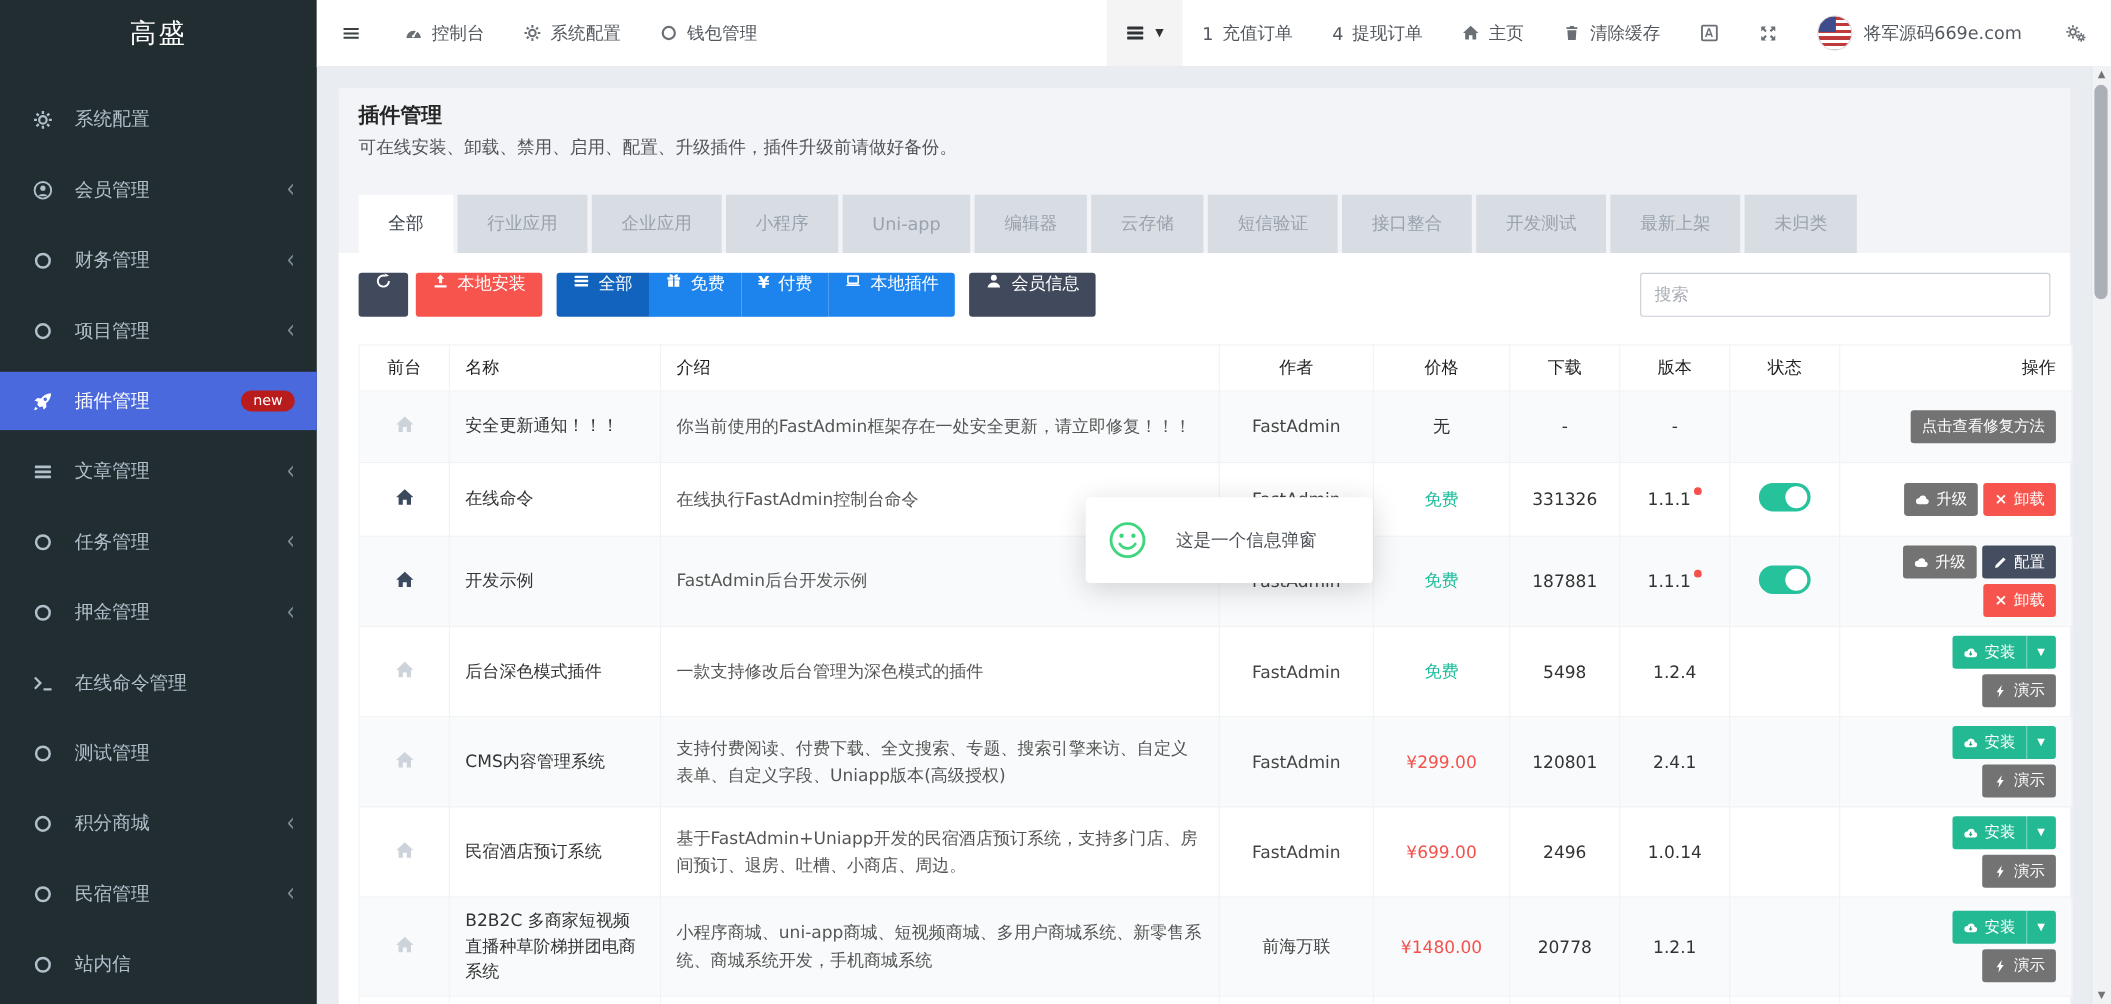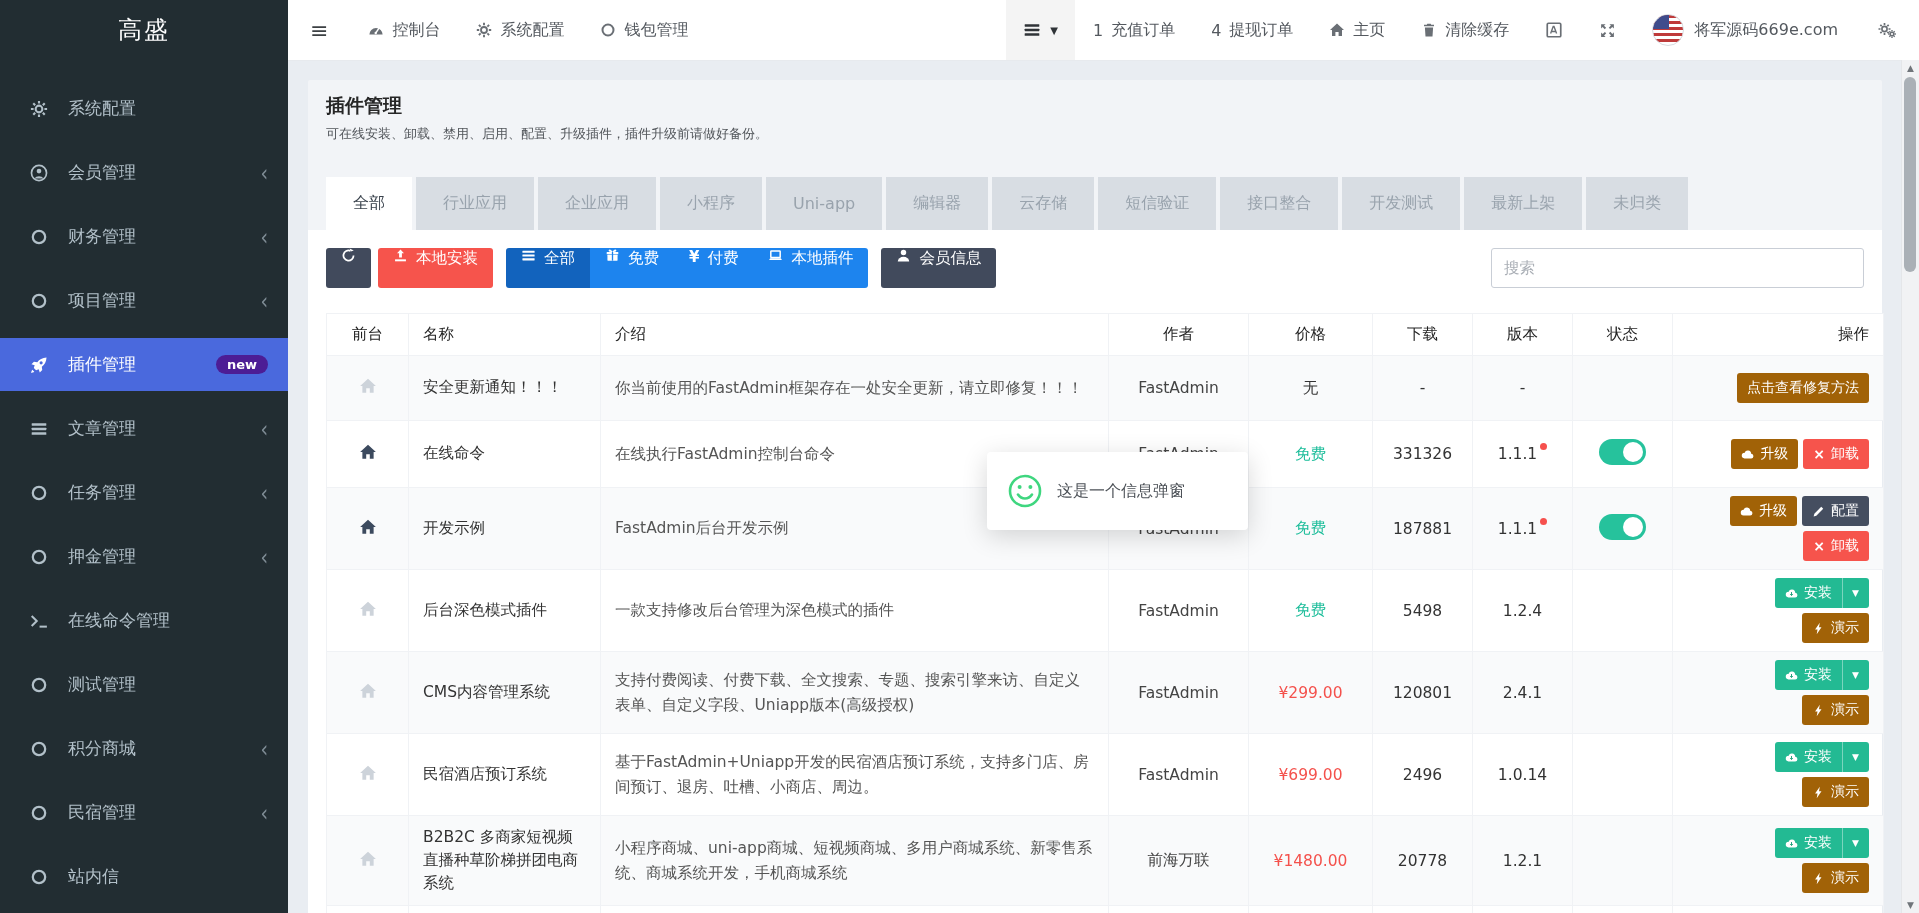--- a/index.html
+++ b/index.html
@@ -40,7 +40,7 @@
   .main{position:absolute;left:288px;top:60px;right:17px;bottom:0;background:#e9edf2;padding:20px 20px 0;box-sizing:border-box}
   .panel{background:#f2f4f7;height:100%;box-sizing:border-box;padding:13px 18px 0;border-radius:2px}
   .page-title{font-size:19px;font-weight:bold;color:#262626;line-height:24px}
-  .page-sub{font-size:13px;color:#51555a;margin-top:6px;line-height:22px}
+  .page-sub{font-size:16px;color:#51555a;margin-top:6px;line-height:22px}
   .tabs{margin-top:32px;display:flex}
   .tab{height:53px;display:flex;align-items:center;padding:0 27px;background:#d8dde3;color:#99a3ad;
        font-size:16px;margin-right:4px;cursor:pointer}

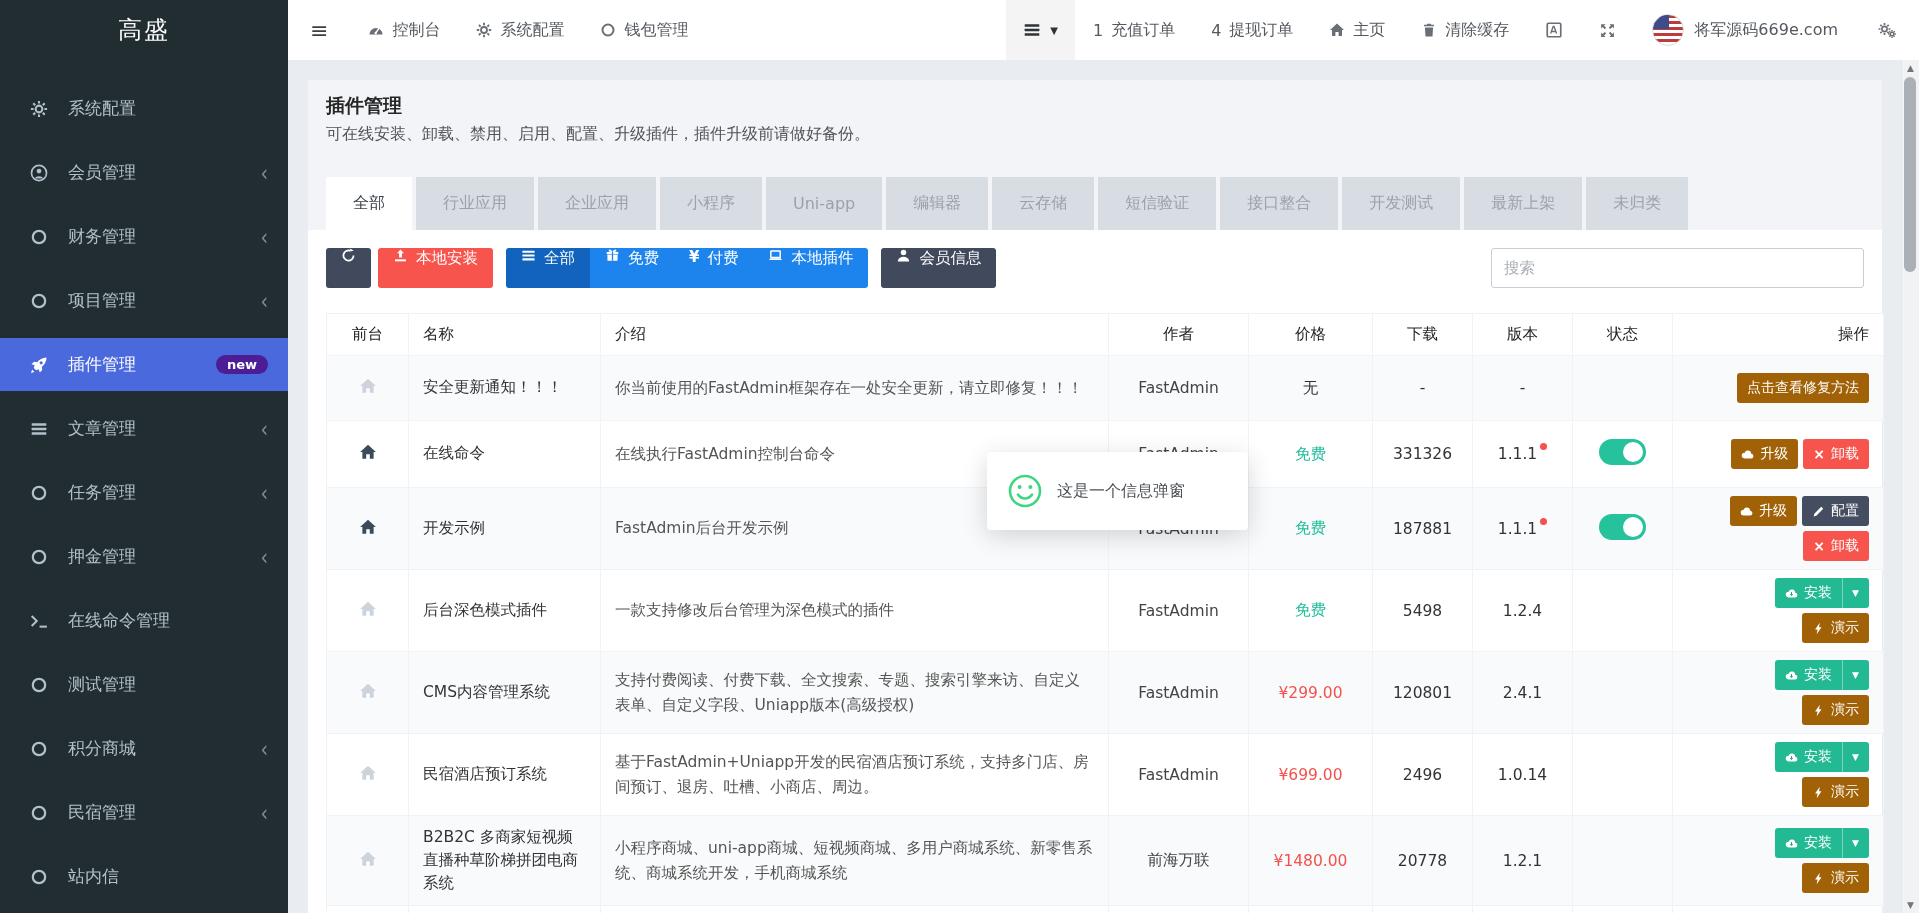--- a/index.html
+++ b/index.html
@@ -16,7 +16,7 @@
              color:#b2c0c9;font-size:17px;cursor:pointer}
   .side-item .icon{width:26px;font-size:18px;margin-right:12px;justify-content:flex-start}
   .side-item.active{background:#4a69dd;color:#fff}
-  .badge-new{margin-left:auto;background:#4c1d95;color:#fff;font-size:13px;font-weight:bold;
+  .badge-new{margin-left:auto;background:#b91c1c;color:#fff;font-size:13px;font-weight:normal;
              padding:3px 11px;border-radius:12px;line-height:1}
   .chev{margin-left:auto;color:#7f8c95;font-size:19px;line-height:1;transform:scaleY(1.25)}
 

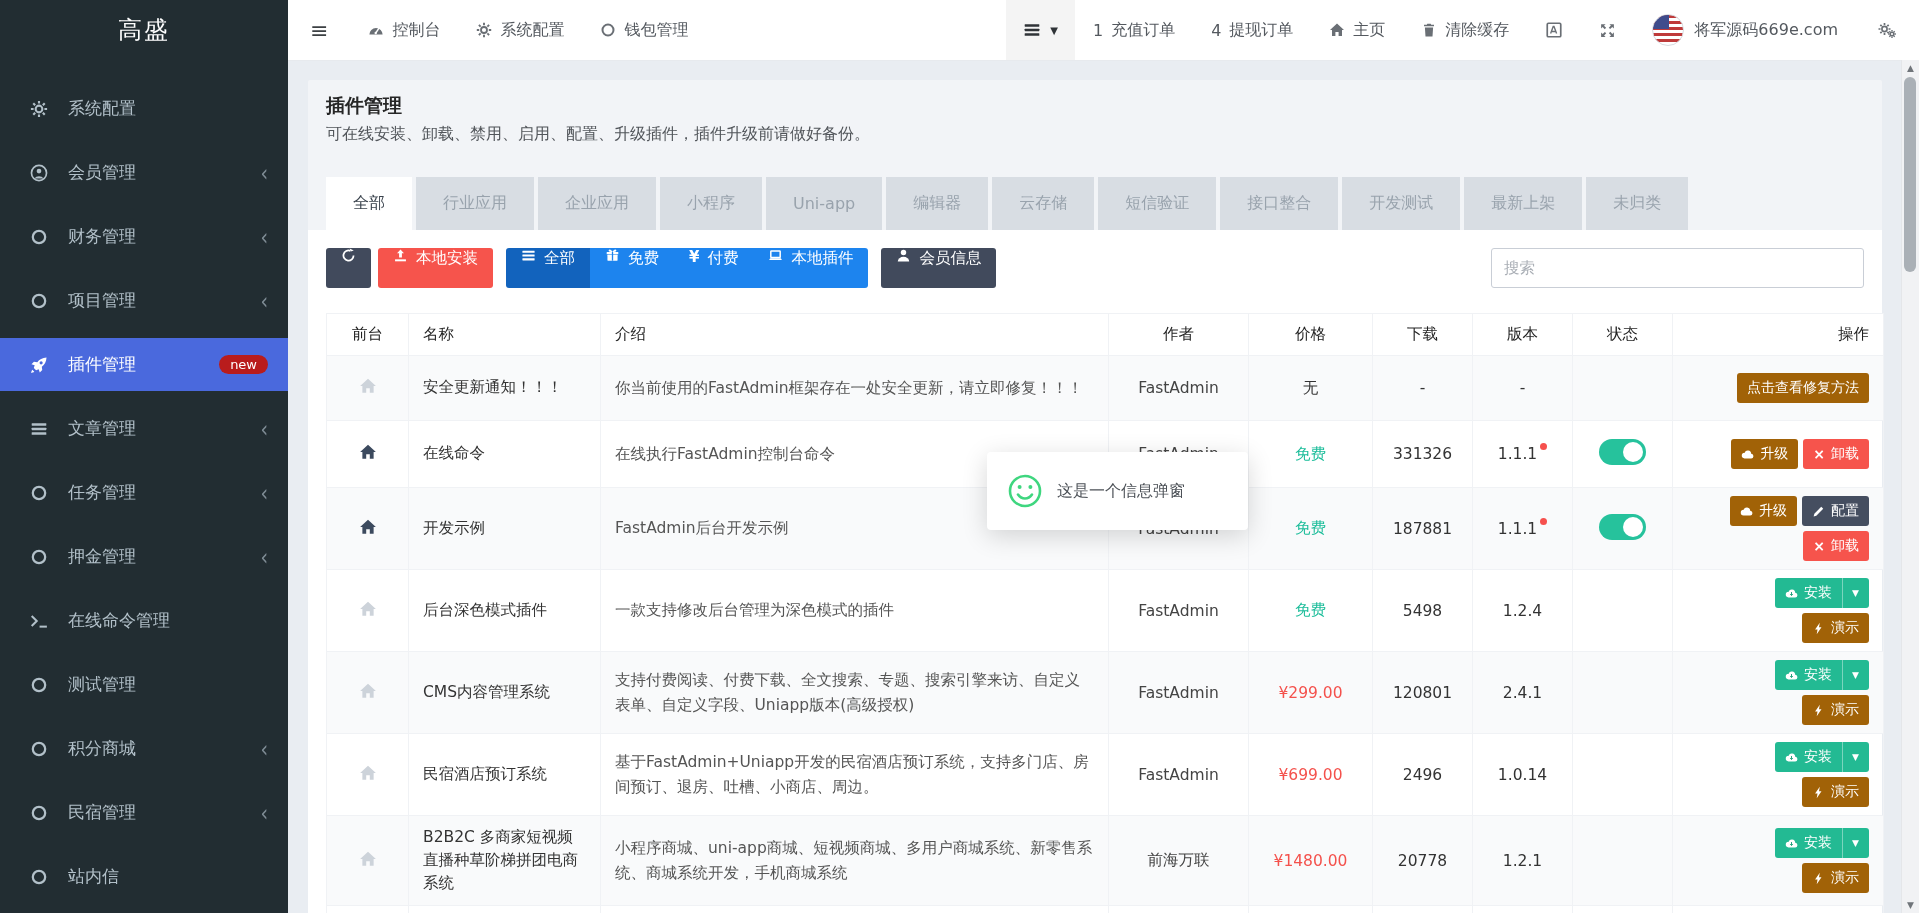--- a/index.html
+++ b/index.html
@@ -86,7 +86,7 @@
   .abtn{height:30px;display:inline-flex;align-items:center;padding:0 10px;border-radius:3px;color:#fff;
         font-size:14px;cursor:pointer;white-space:nowrap}
   .abtn .icon{margin-right:6px;font-size:13px}
-  .a-blue{background:#a16207}.a-red{background:#f6544c}.a-dark{background:#454e60}.a-green{background:#23ba93}
+  .a-blue{background:#737373}.a-red{background:#f6544c}.a-dark{background:#454e60}.a-green{background:#23ba93}
   .x-ico{font-weight:bold;font-style:normal;margin-right:6px}
   .split-caret{margin-left:10px;padding-left:9px;border-left:1px solid rgba(255,255,255,.4);font-size:9px;height:30px;display:inline-flex;align-items:center}
   .ops-row{display:flex;justify-content:flex-end;gap:5px;align-items:flex-start}

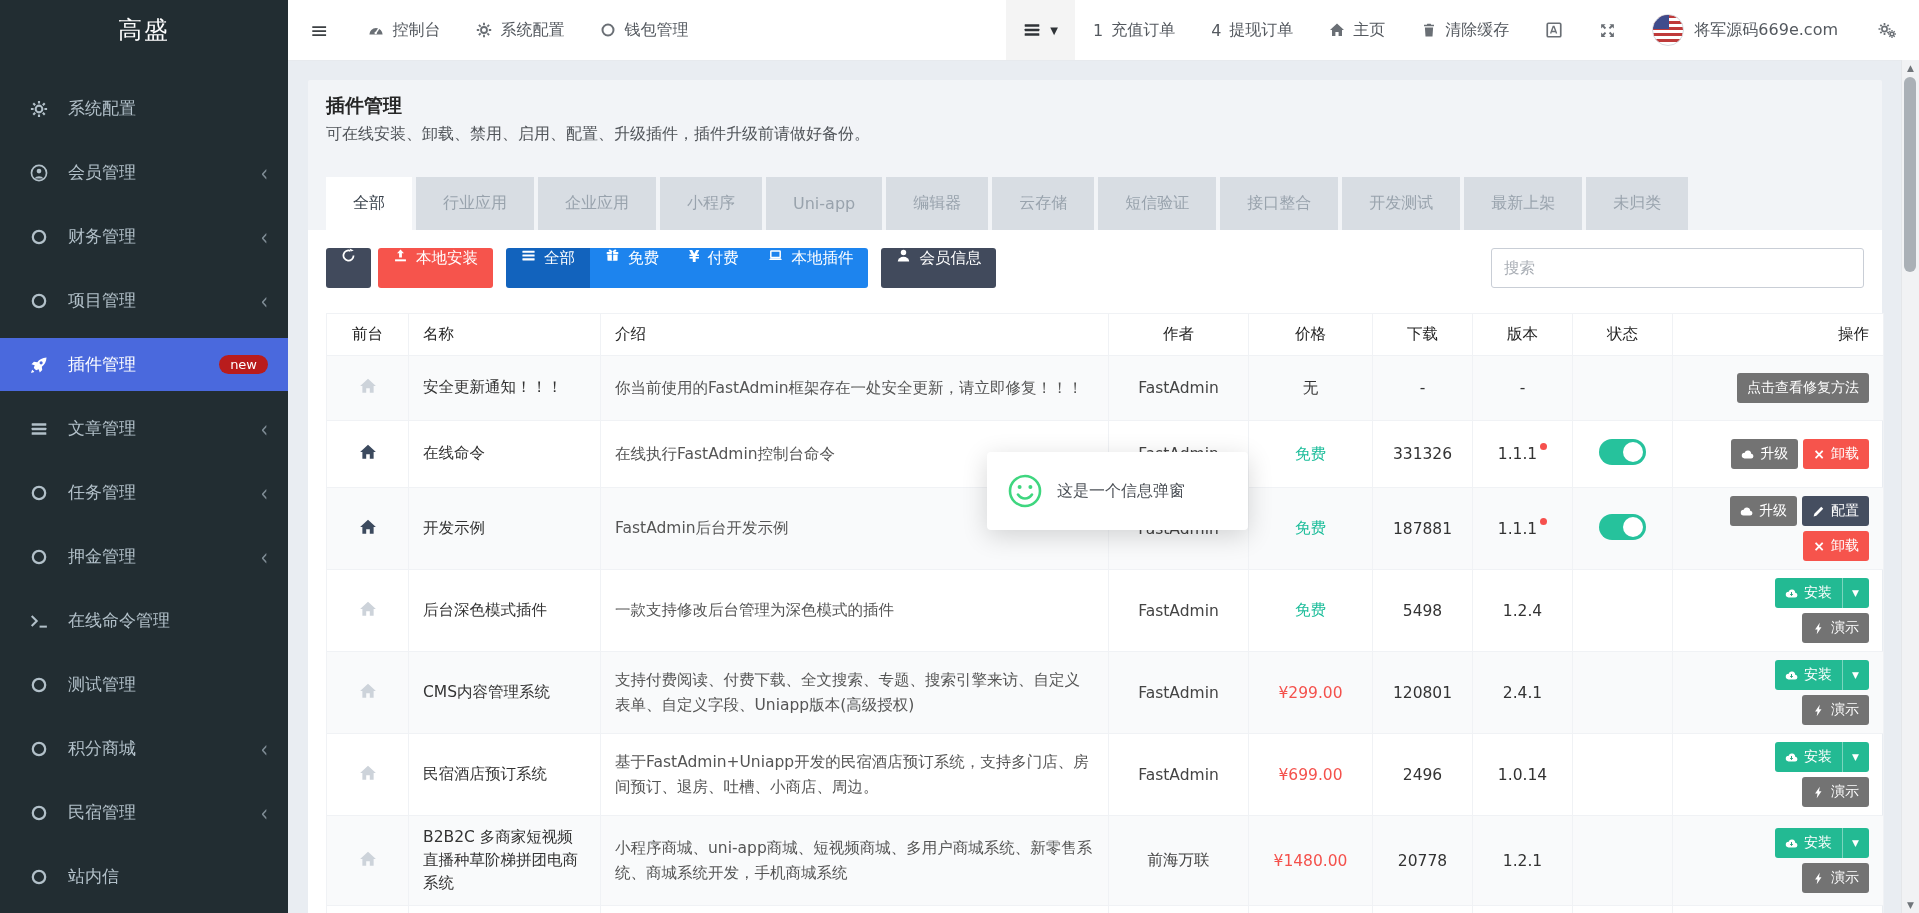--- a/index.html
+++ b/index.html
@@ -94,7 +94,7 @@
 
   
   .toast{position:absolute;left:987px;top:452px;width:261px;height:78px;background:#fff;border-radius:4px;
-         box-shadow:0 6px 26px rgba(0,0,0,.16);display:flex;align-items:center;padding-left:20px;gap:14px;
+         box-shadow:0 6px 26px rgba(0,0,0,.16);display:flex;align-items:center;padding-left:20px;gap:26px;
          box-sizing:border-box;z-index:40}
   .toast-msg{font-size:16px;color:#4c5157}
   .smiley svg{width:36px;height:36px;display:block}

